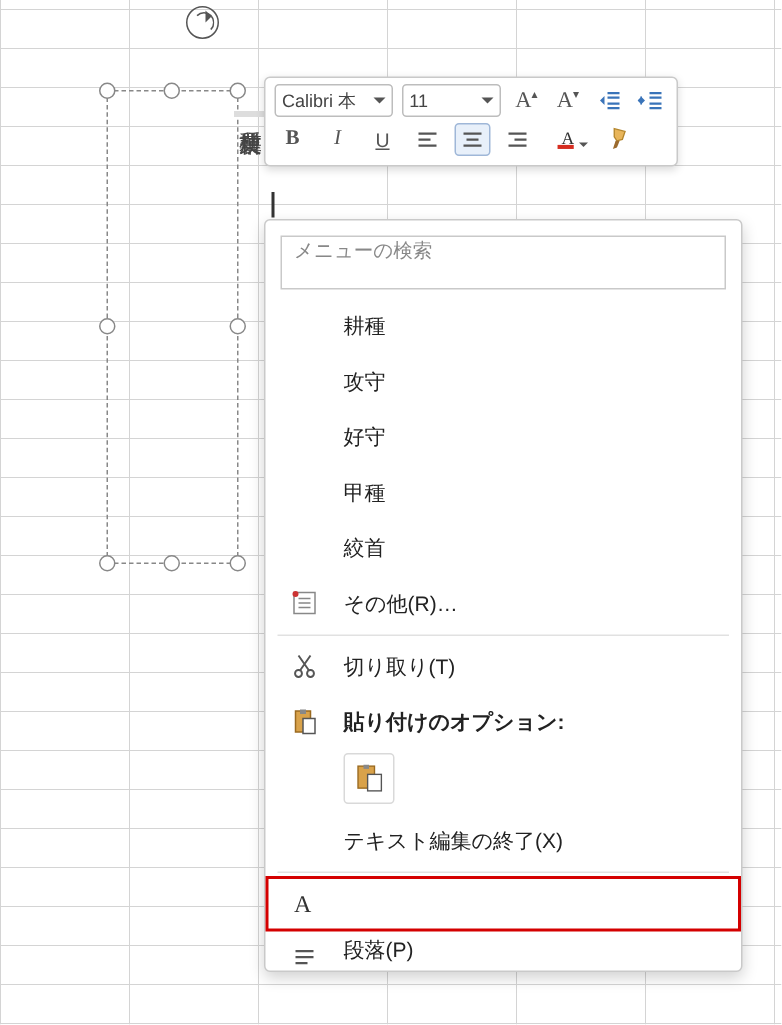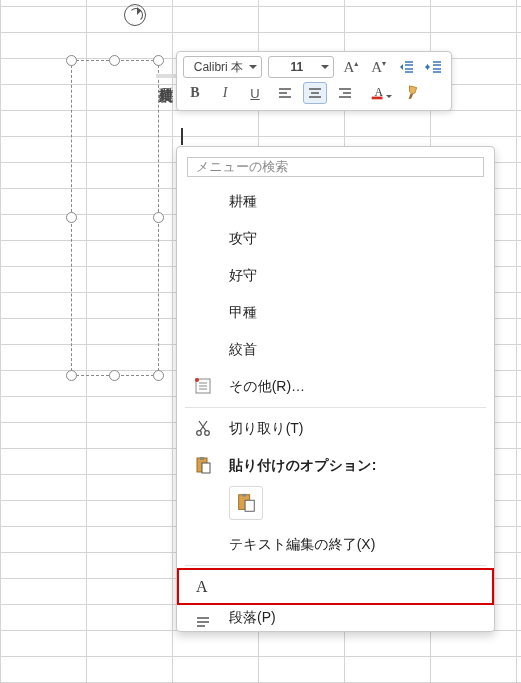--- a/index.html
+++ b/index.html
@@ -120,7 +120,6 @@
     overflow: hidden;
     font-size: 12px;
     color: #444;
-    text-align: center;
   }
   .dd {
     width: 0; height: 0;

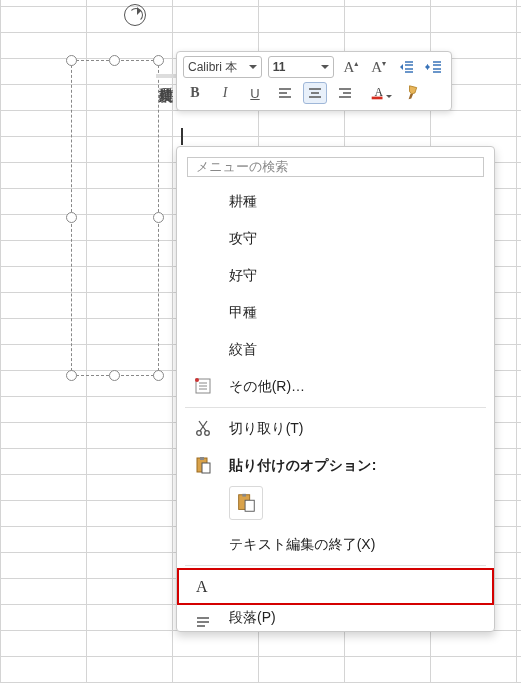--- a/index.html
+++ b/index.html
@@ -113,7 +113,7 @@
     background: #fff;
   }
   .fontbox { width: 86px; padding: 0 4px; }
-  .sizebox { width: 72px; padding: 0 4px; font-weight: bold; }
+  .sizebox { width: 72px; padding: 0 4px; }
   .fontbox span, .sizebox span {
     flex: 1;
     white-space: nowrap;

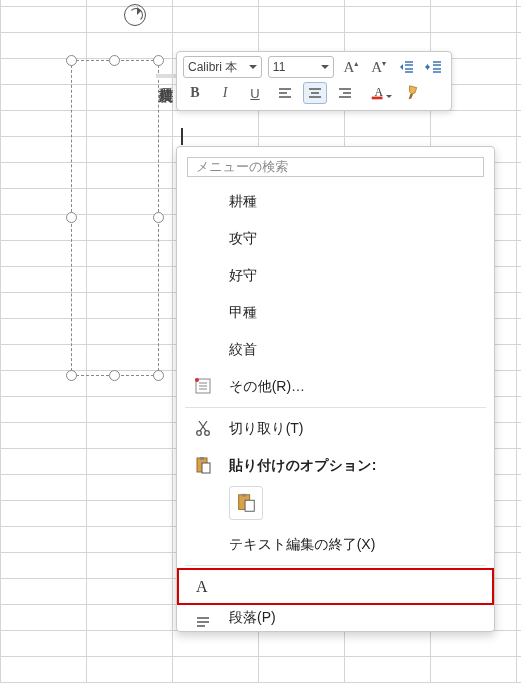--- a/index.html
+++ b/index.html
@@ -162,11 +162,11 @@
   }
   .menu-search {
     margin: 10px 10px 6px 10px;
-    height: 20px;
+    height: 36px;
     border: 1px solid #c9c9c9;
     color: #888;
     padding: 0 8px;
-    display: flex; align-items: center;
+    display: flex; 
     font-size: 13px;
   }
   .menu-item {

